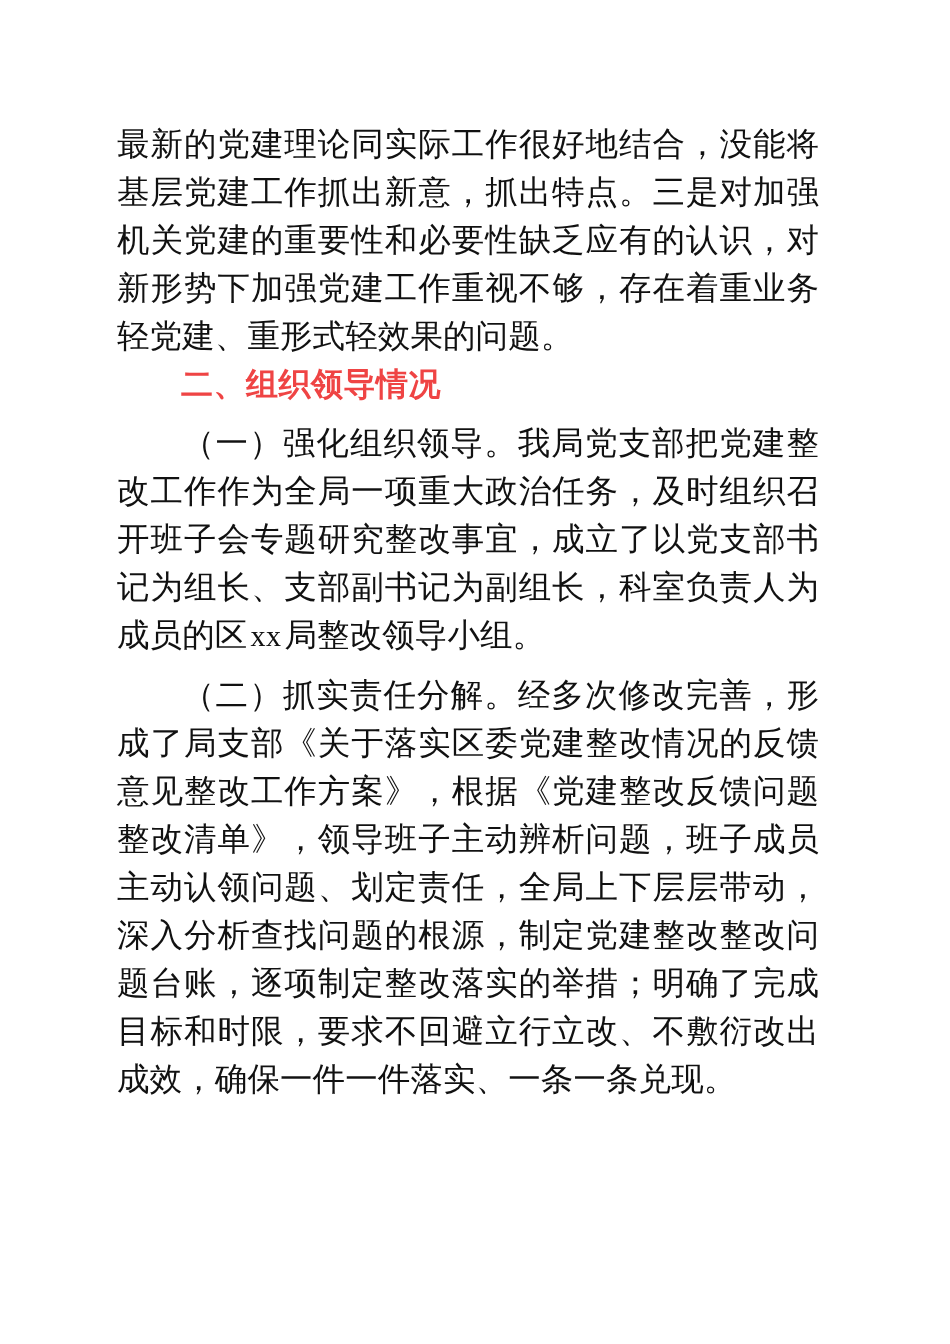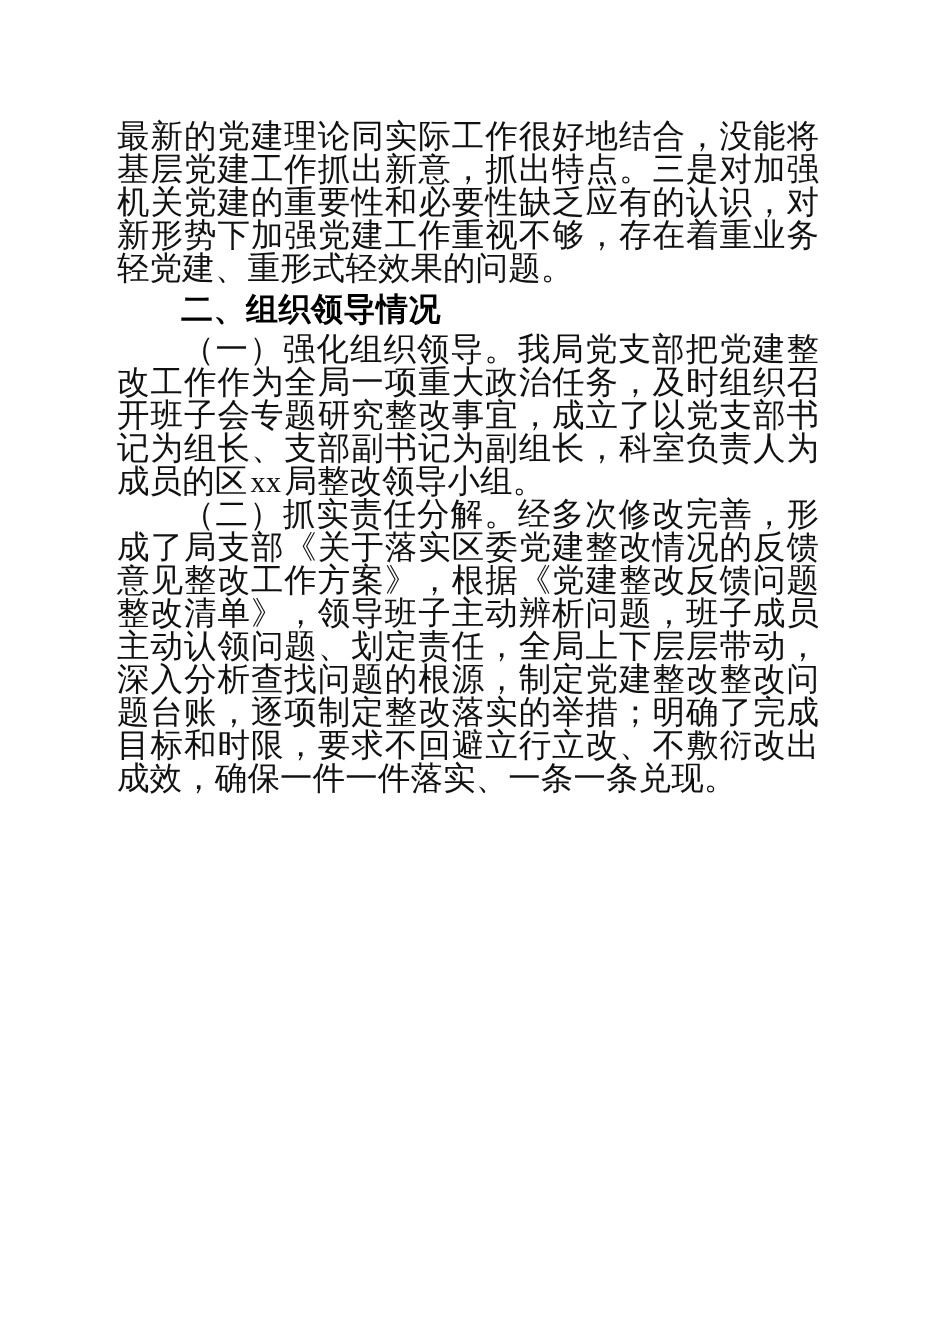--- a/index.html
+++ b/index.html
@@ -38,7 +38,7 @@
   .para {
     font-family: "DejaVu Serif", "Liberation Serif", serif;
     font-size: 32.5px;
-    line-height: 33px;
+    line-height: 48px;
     text-align: justify;
     text-justify: inter-character;
     text-indent: 65px;

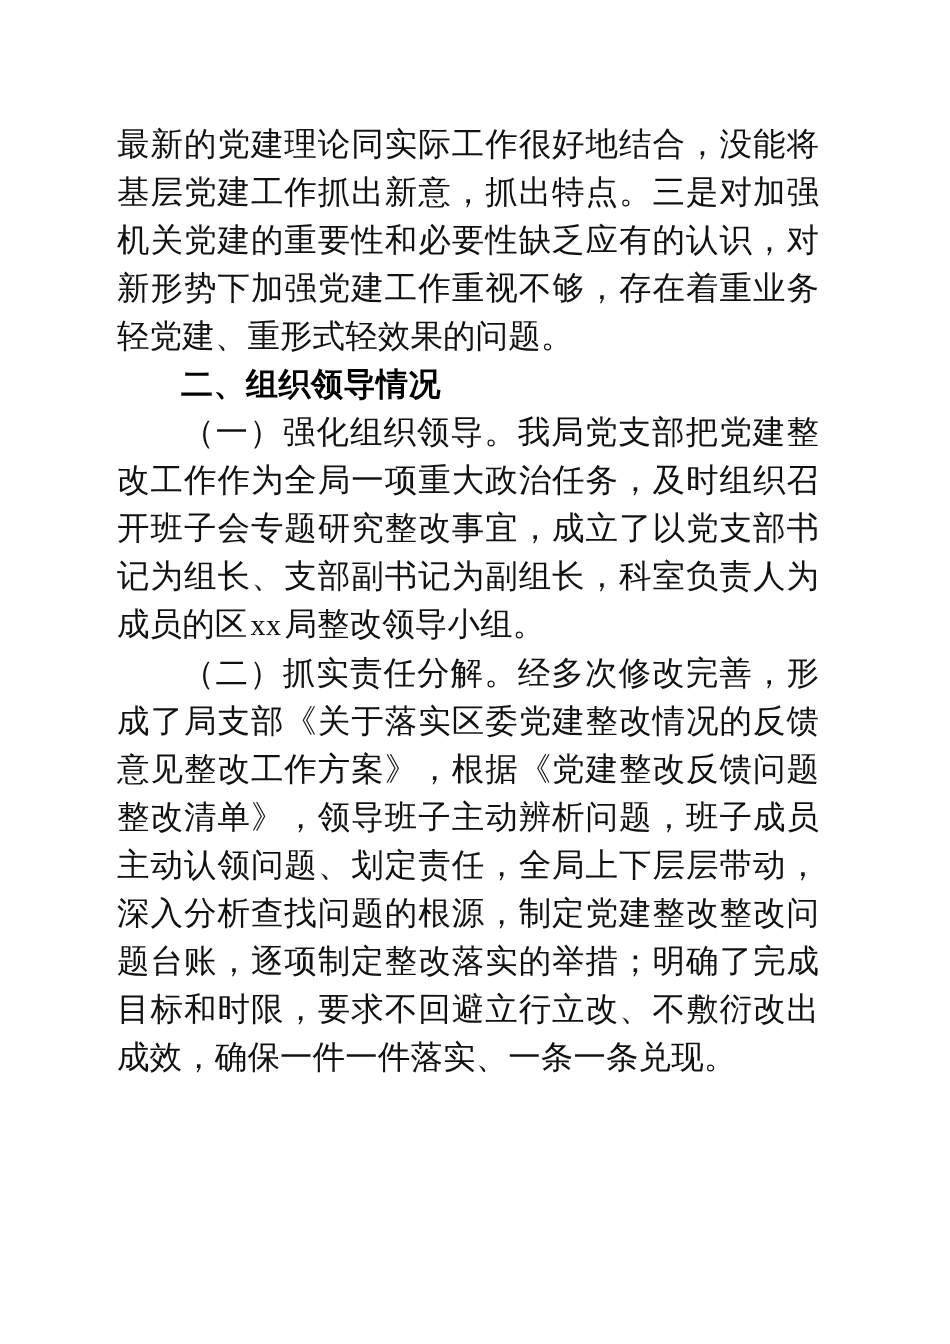--- a/index.html
+++ b/index.html
@@ -64,7 +64,7 @@
     text-indent: 64px;
     text-align: left;
     letter-spacing: 0.5px;
-    color: #000000;
+    color: #ef4444;
   }
 
   

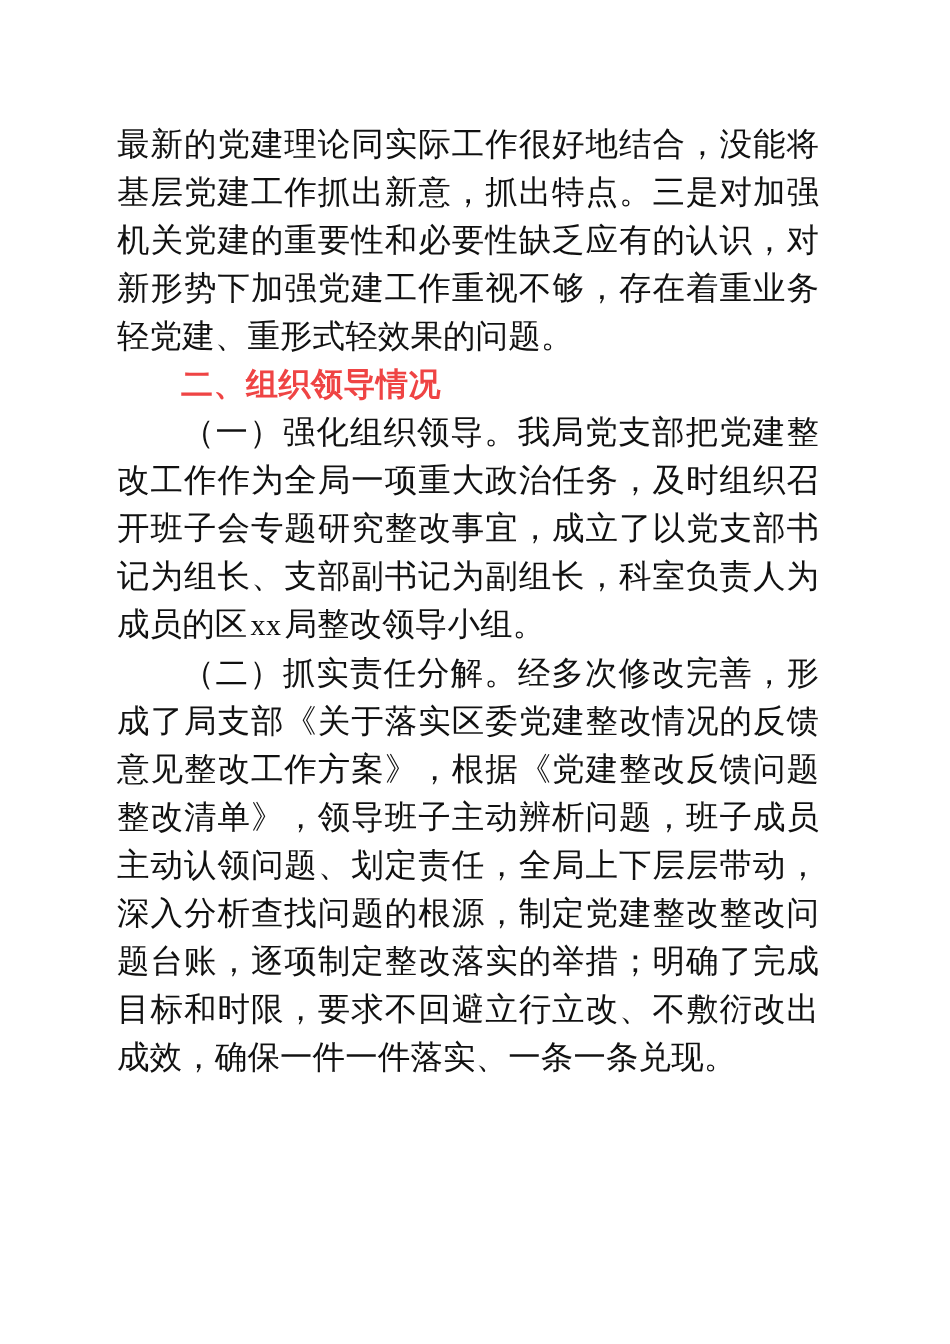--- a/index.html
+++ b/index.html
@@ -52,6 +52,7 @@
     text-indent: 0;
   }
   .para.gap-before {
+    margin-top: 11px;
   }
 
   

